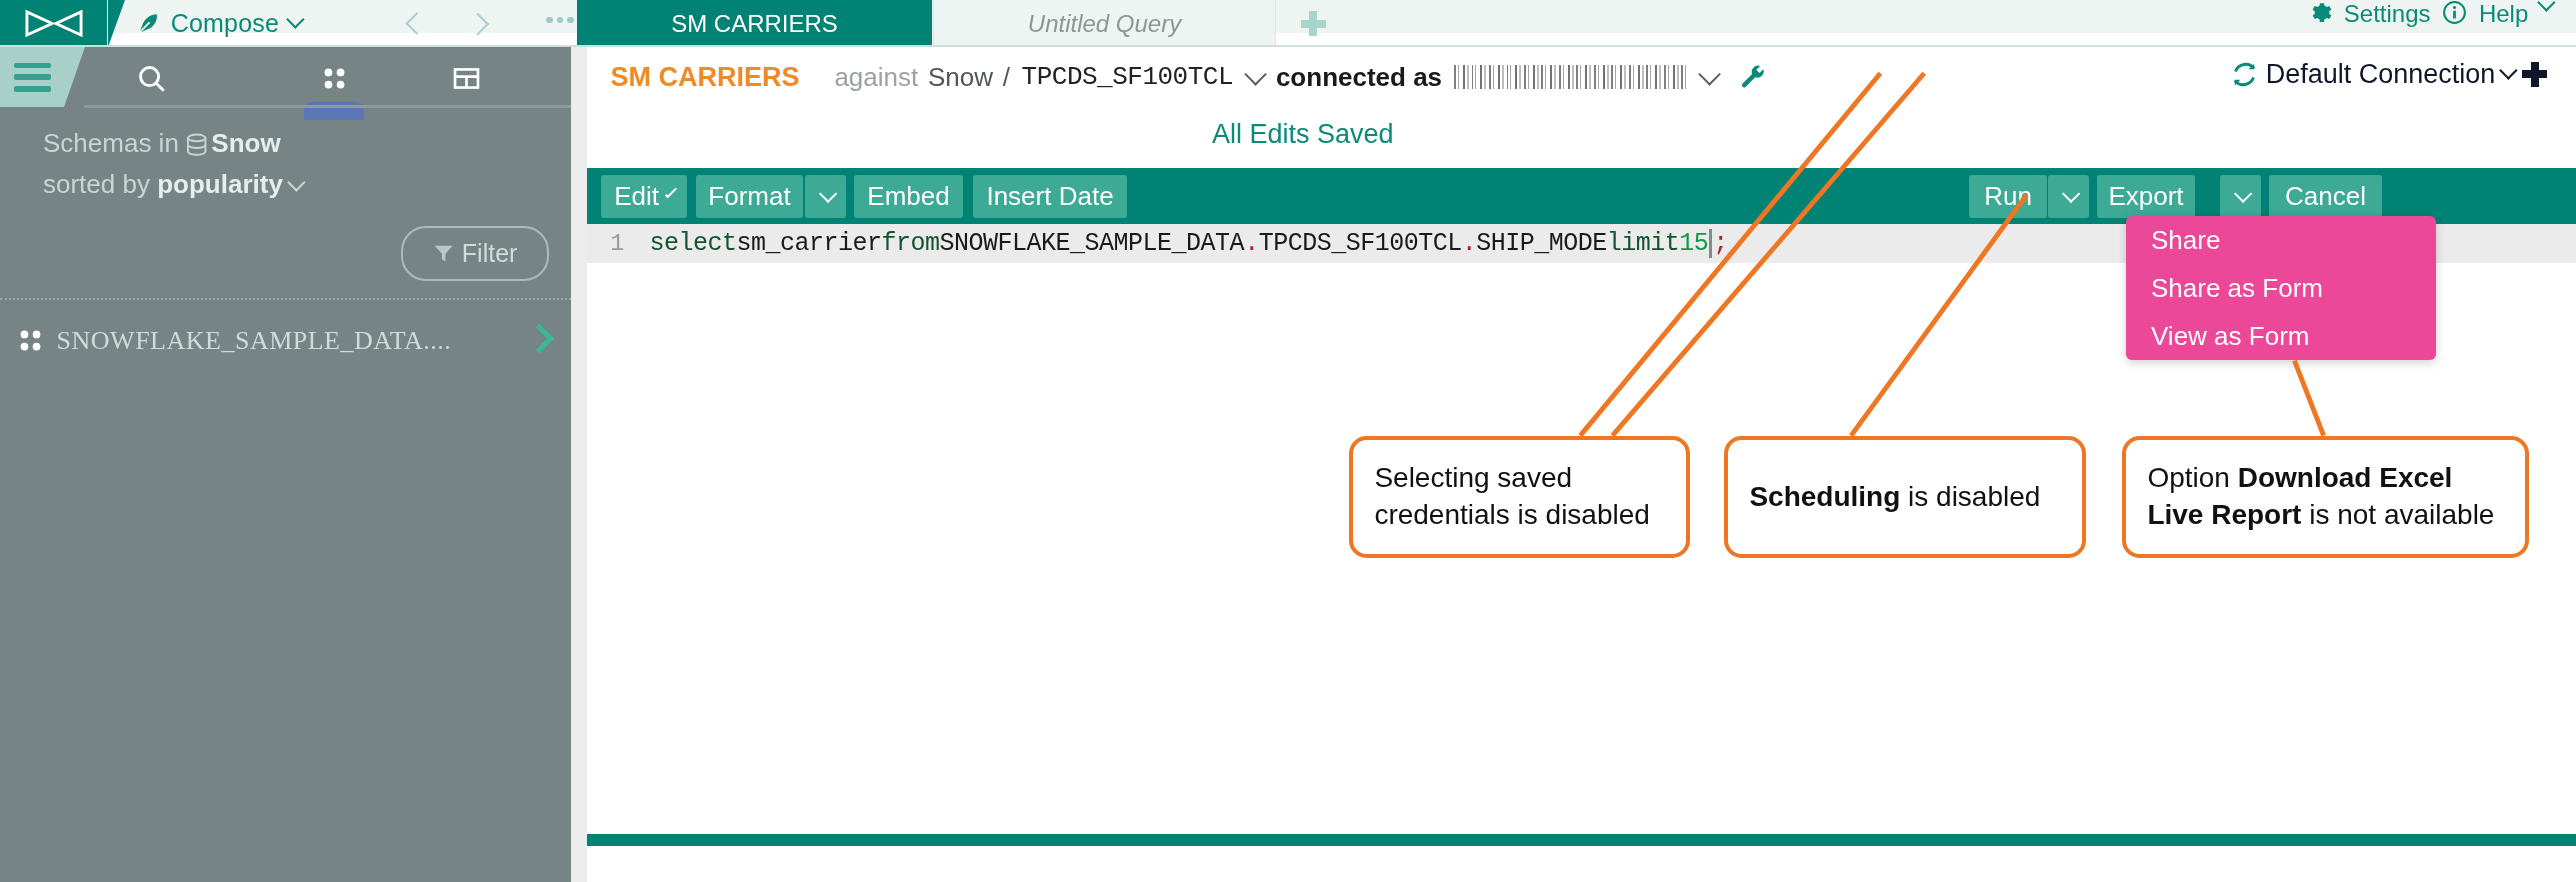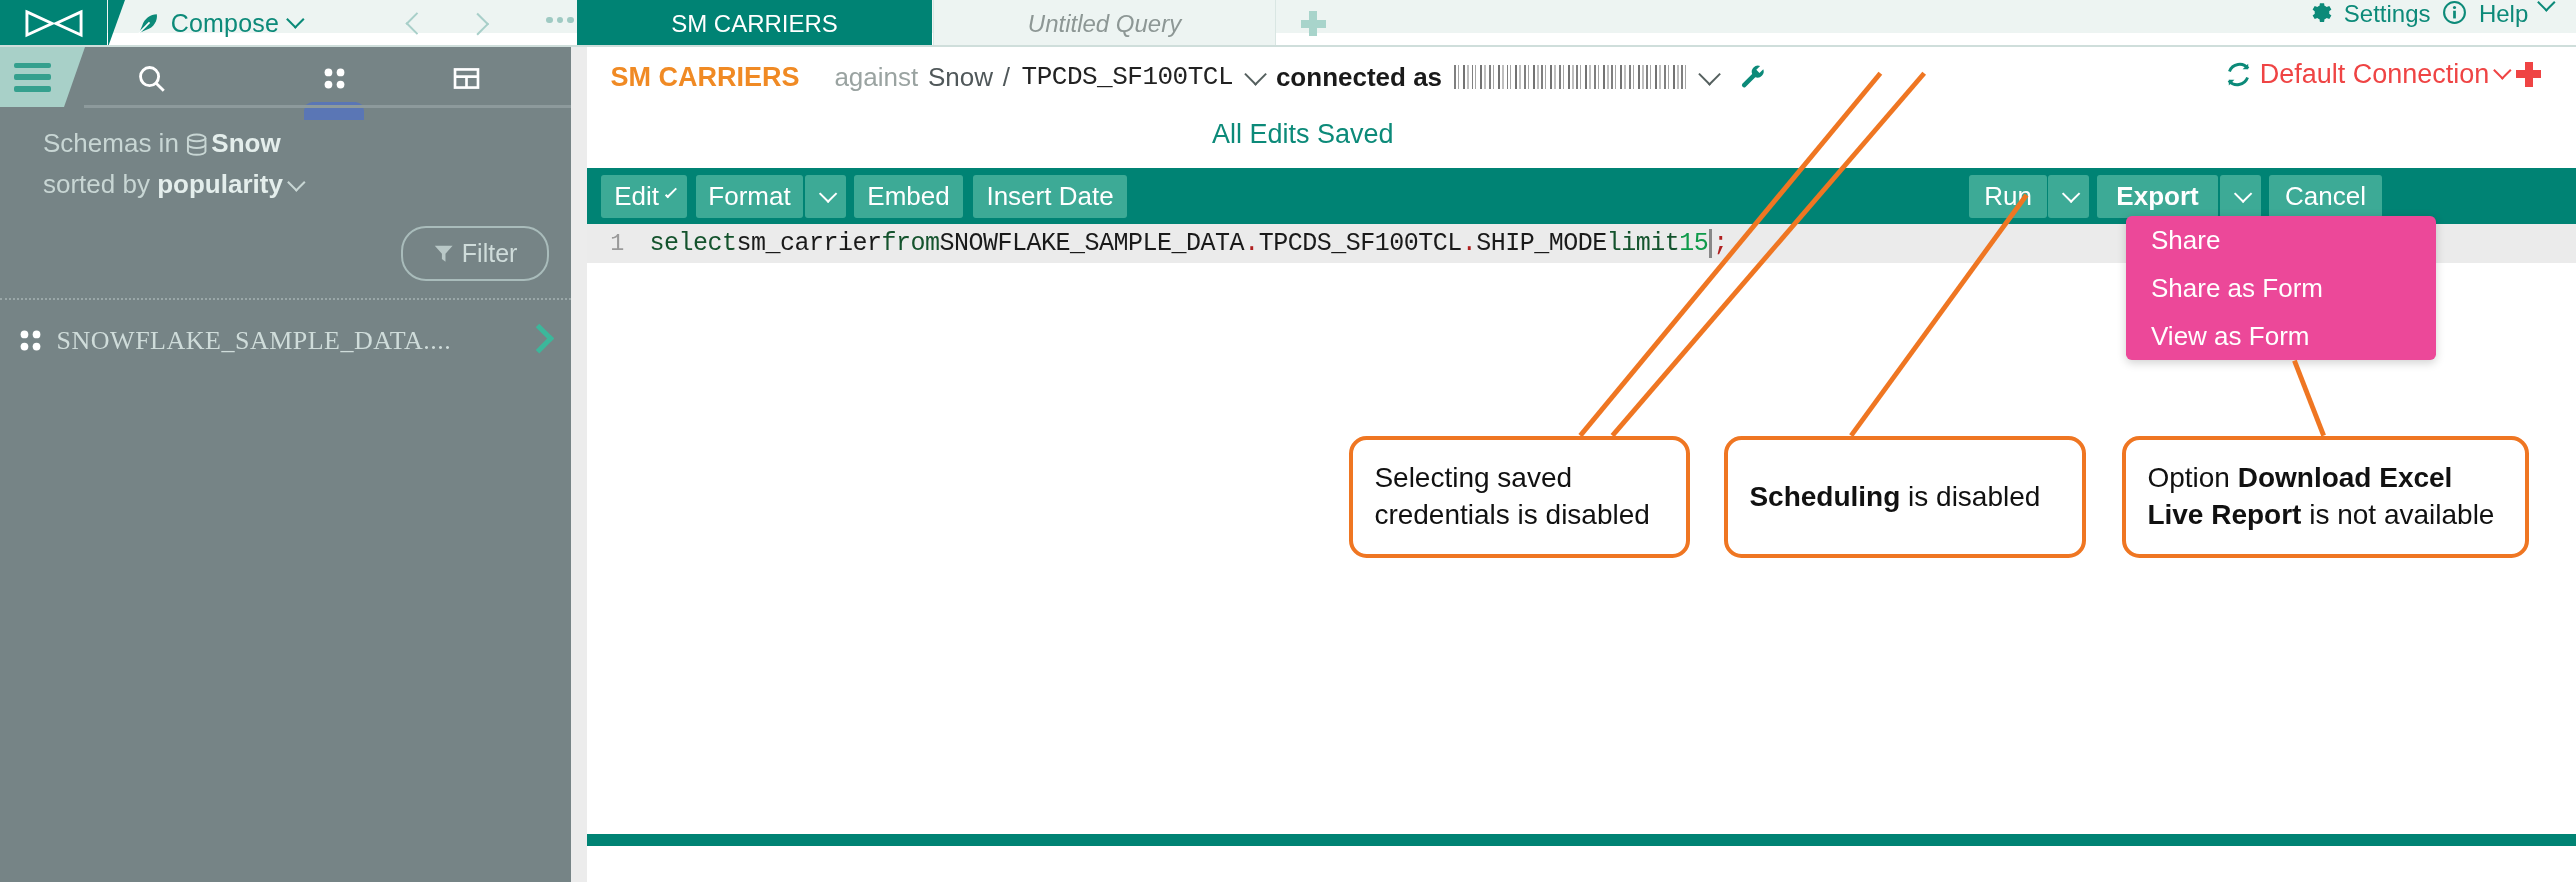--- a/index.html
+++ b/index.html
@@ -210,9 +210,9 @@
   }
   .wrench-icon { margin-left: 25px; width: 27px; height: 27px; color: #0c8a79; }
   #conn-right {
-    position: absolute; right: 35px; top: 11.7px;
+    position: absolute; right: 29px; top: 11.7px;
     display: flex; align-items: center; gap: 7px;
-    color: #ef4444; font-size: 27px;
+    color: #0f172a; font-size: 27px;
   }
   .refresh-icon { width: 29px; height: 29px; display:block; }
 

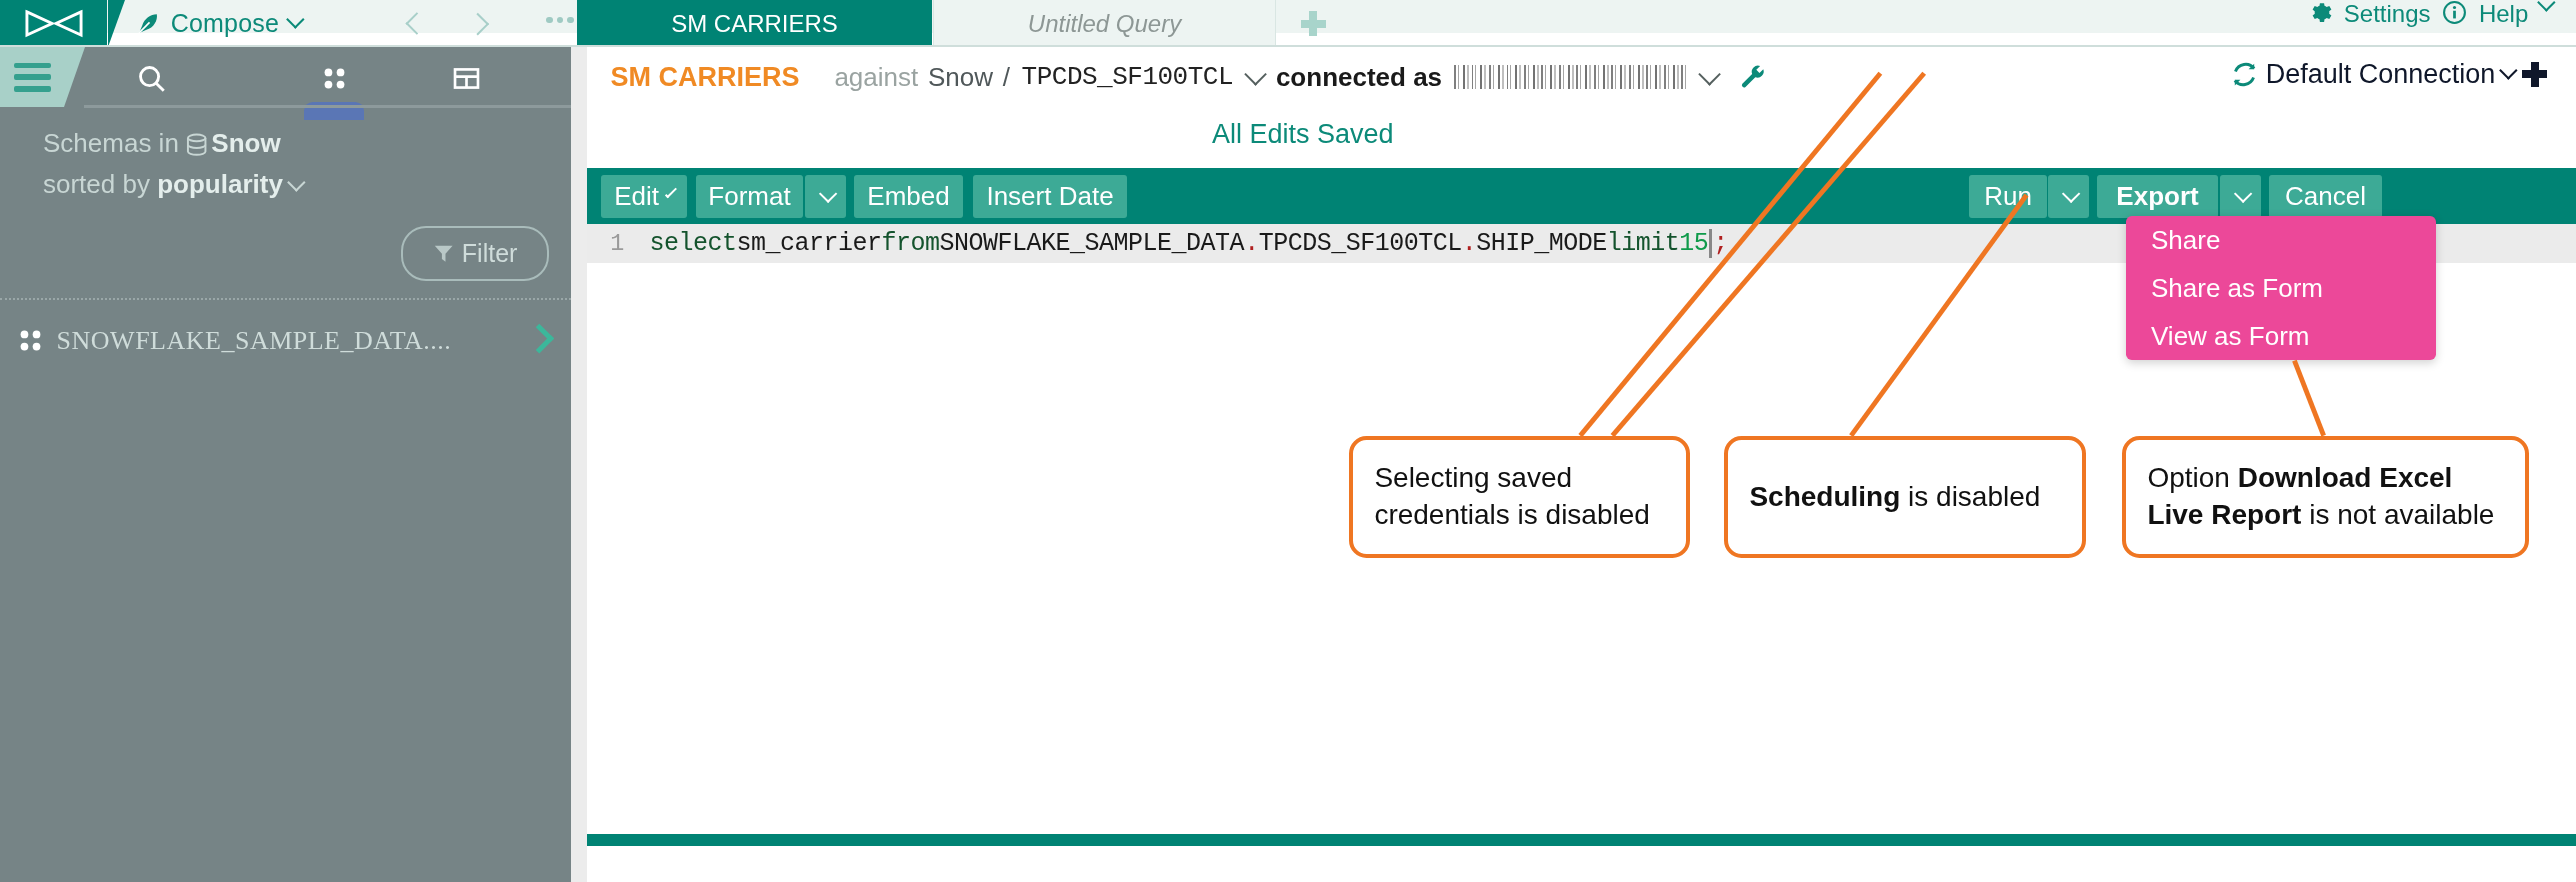--- a/index.html
+++ b/index.html
@@ -259,7 +259,7 @@
   #btn-insdate  { left: 386px; width: 154px; }
   #btn-run      { left: 1382px; width: 78px; }
   #sp-run       { left: 1461px; }
-  #btn-export   { left: 1510px; width: 121px; font-weight: bold; }
+  #btn-export   { left: 1510px; width: 98px; }
   #sp-export    { left: 1633px; }
   #btn-cancel   { left: 1682px; width: 113px; }
 

